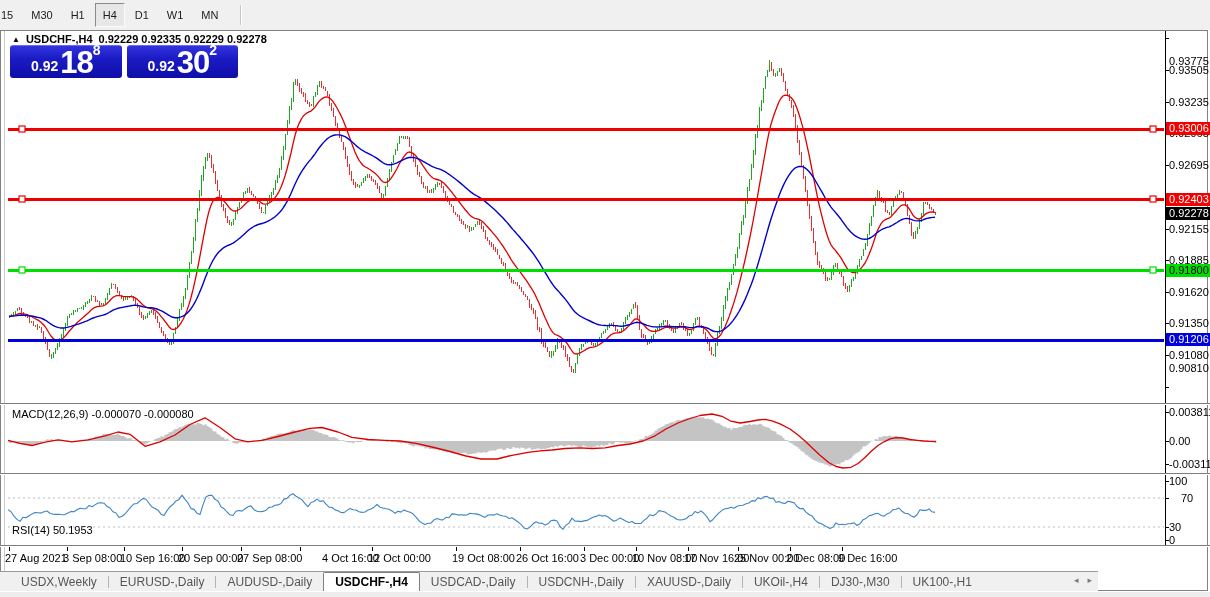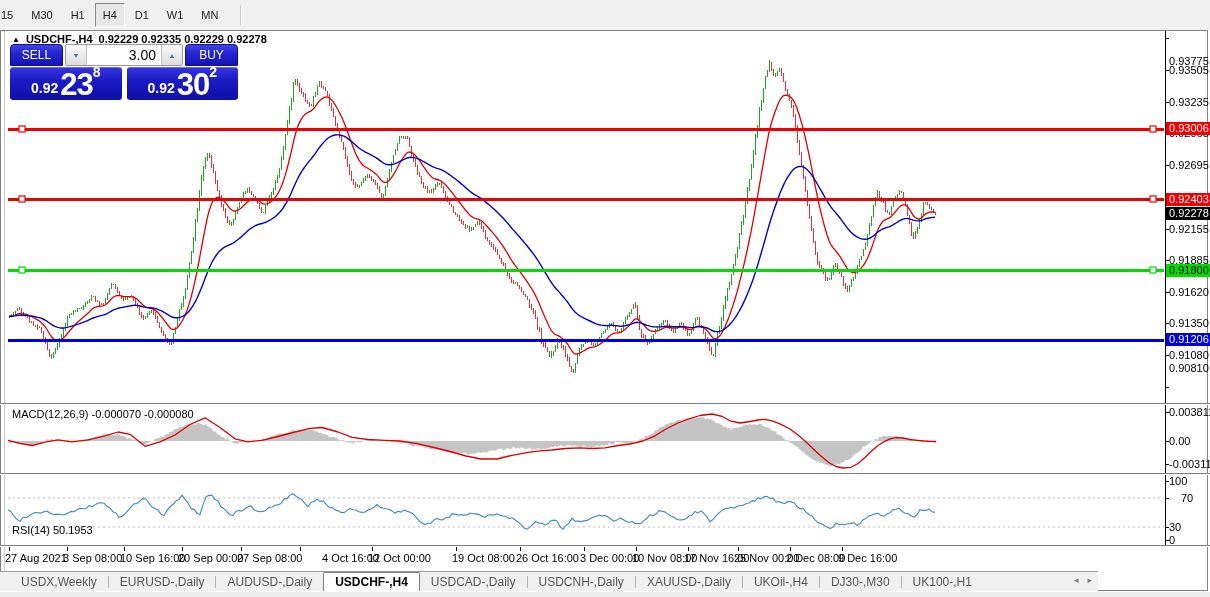--- a/index.html
+++ b/index.html
@@ -170,19 +170,6 @@
 </div>
 
 <div class="trade-panel">
-  <div class="tp-row1">
-    <div class="tp-btn sell">SELL</div>
-    <div class="tp-vol">
-      <div class="tp-spin dn">
-        <span>▼</span>
-      </div>
-      <div class="tp-field">3.00</div>
-      <div class="tp-spin up">
-        <span>▲</span>
-      </div>
-    </div>
-    <div class="tp-btn buy">BUY</div>
-  </div>
   <div class="tp-row2">
     <div class="tp-price">
       <span class="small">0.92</span>

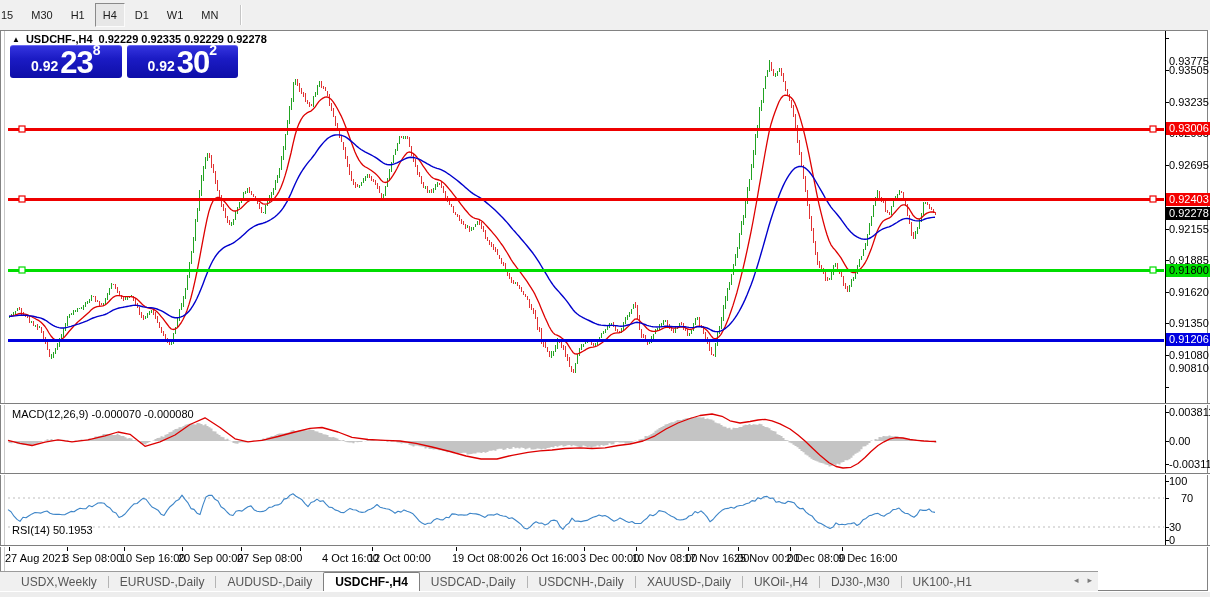--- a/index.html
+++ b/index.html
@@ -173,7 +173,7 @@
   <div class="tp-row2">
     <div class="tp-price">
       <span class="small">0.92</span>
-      <span class="big">23</span>
+      <span class="big">18</span>
       <span class="sup">8</span>
     </div>
     <div class="tp-price">

